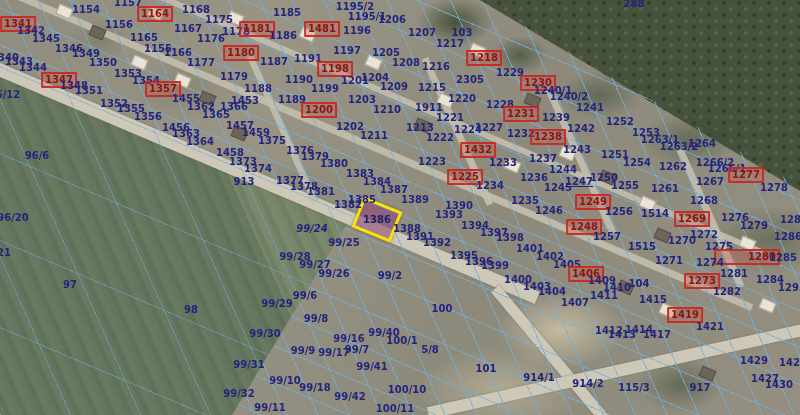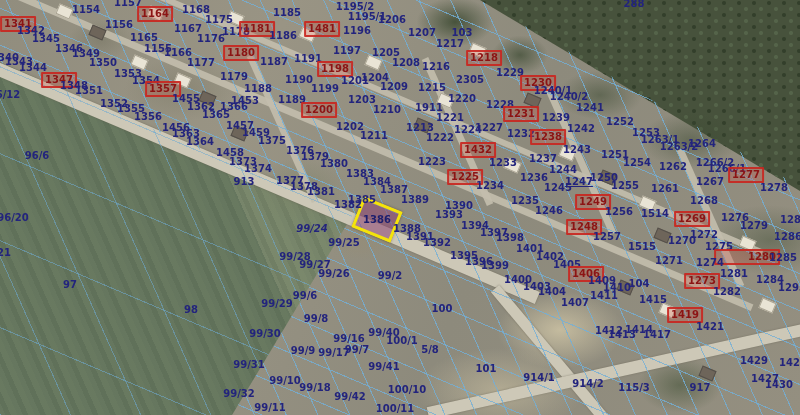--- a/index.html
+++ b/index.html
@@ -361,7 +361,7 @@
       <span class="plabel" style="left: 357px; top: 350px;">99/7</span>
       <span class="plabel" style="left: 430px; top: 350px;">5/8</span>
       <span class="plabel" style="left: 249px; top: 365px;">99/31</span>
-      <span class="plabel" style="left: 372px; top: 367px; margin-left: 12px;">99/41</span>
+      <span class="plabel" style="left: 372px; top: 367px;">99/41</span>
       <span class="plabel" style="left: 285px; top: 381px;">99/10</span>
       <span class="plabel" style="left: 315px; top: 388px;">99/18</span>
       <span class="plabel" style="left: 239px; top: 394px;">99/32</span>

